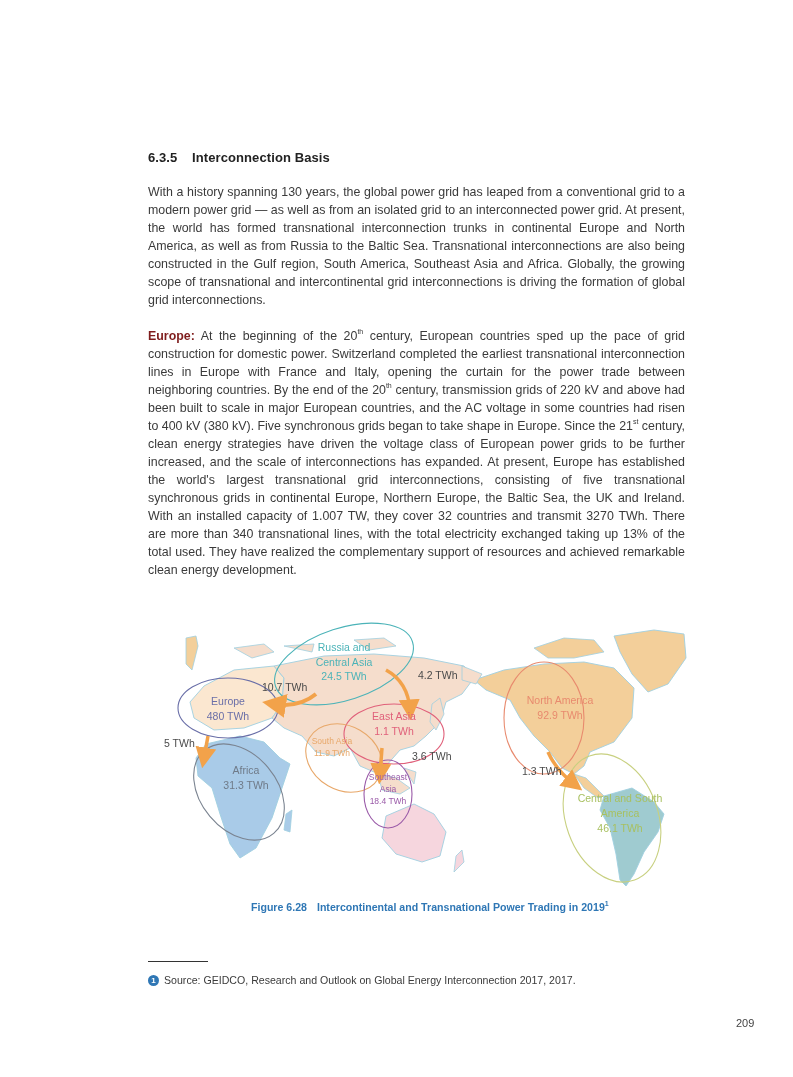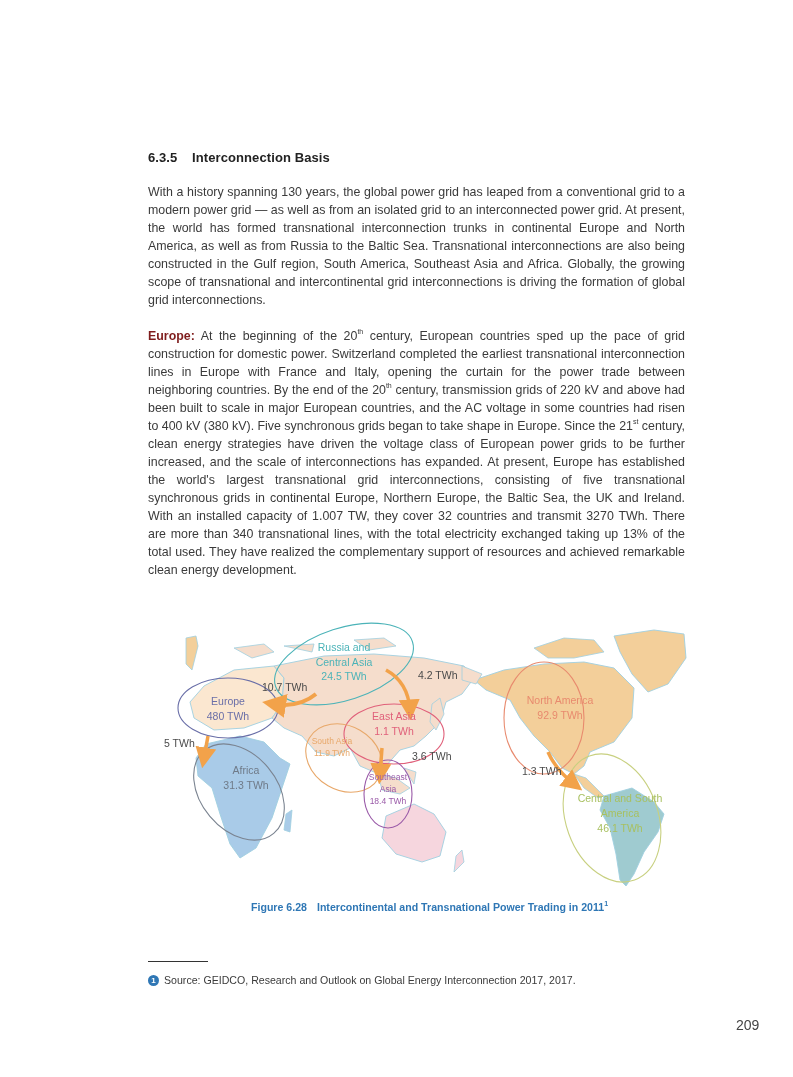--- a/index.html
+++ b/index.html
@@ -127,7 +127,7 @@
   </div>
 
   <div class="caption">
-    <span class="fig-num">Figure 6.28</span><span>Intercontinental and Transnational Power Trading in 2011</span><sup>1</sup>
+    <span class="fig-num">Figure 6.28</span><span>Intercontinental and Transnational Power Trading in 2019</span><sup>1</sup>
   </div>
 
   <div class="fn-rule"></div>

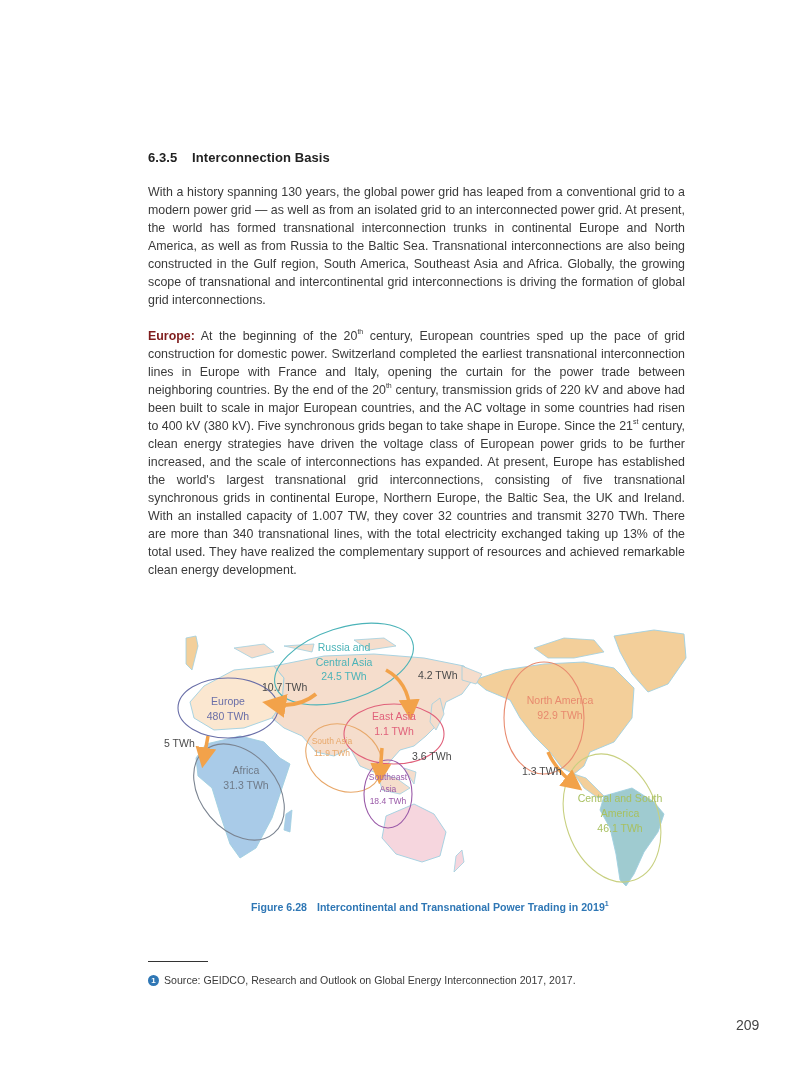--- a/index.html
+++ b/index.html
@@ -23,7 +23,7 @@
   .footnote { position: absolute; left: 148px; top: 974px; font-size: 10.6px; color: #3a3a3a; display: flex; align-items: center; }
   .fn-badge { width: 11px; height: 11px; border-radius: 50%; background: #2f77b5; color: #fff; font-size: 8px; font-weight: bold;
               display: inline-flex; align-items: center; justify-content: center; margin-right: 5px; }
-  .page-num { position: absolute; left: 736px; top: 1017px; font-size: 14px; color: #444; }
+  .page-num { position: absolute; left: 736px; top: 1017px; font-size: 11px; color: #444; }
   .map-label { font-family: "Liberation Sans", sans-serif; font-size: 10.5px; }
   .flow-label { font-family: "Liberation Sans", sans-serif; font-size: 10.5px; fill: #4a4a4a; }
 </style>

